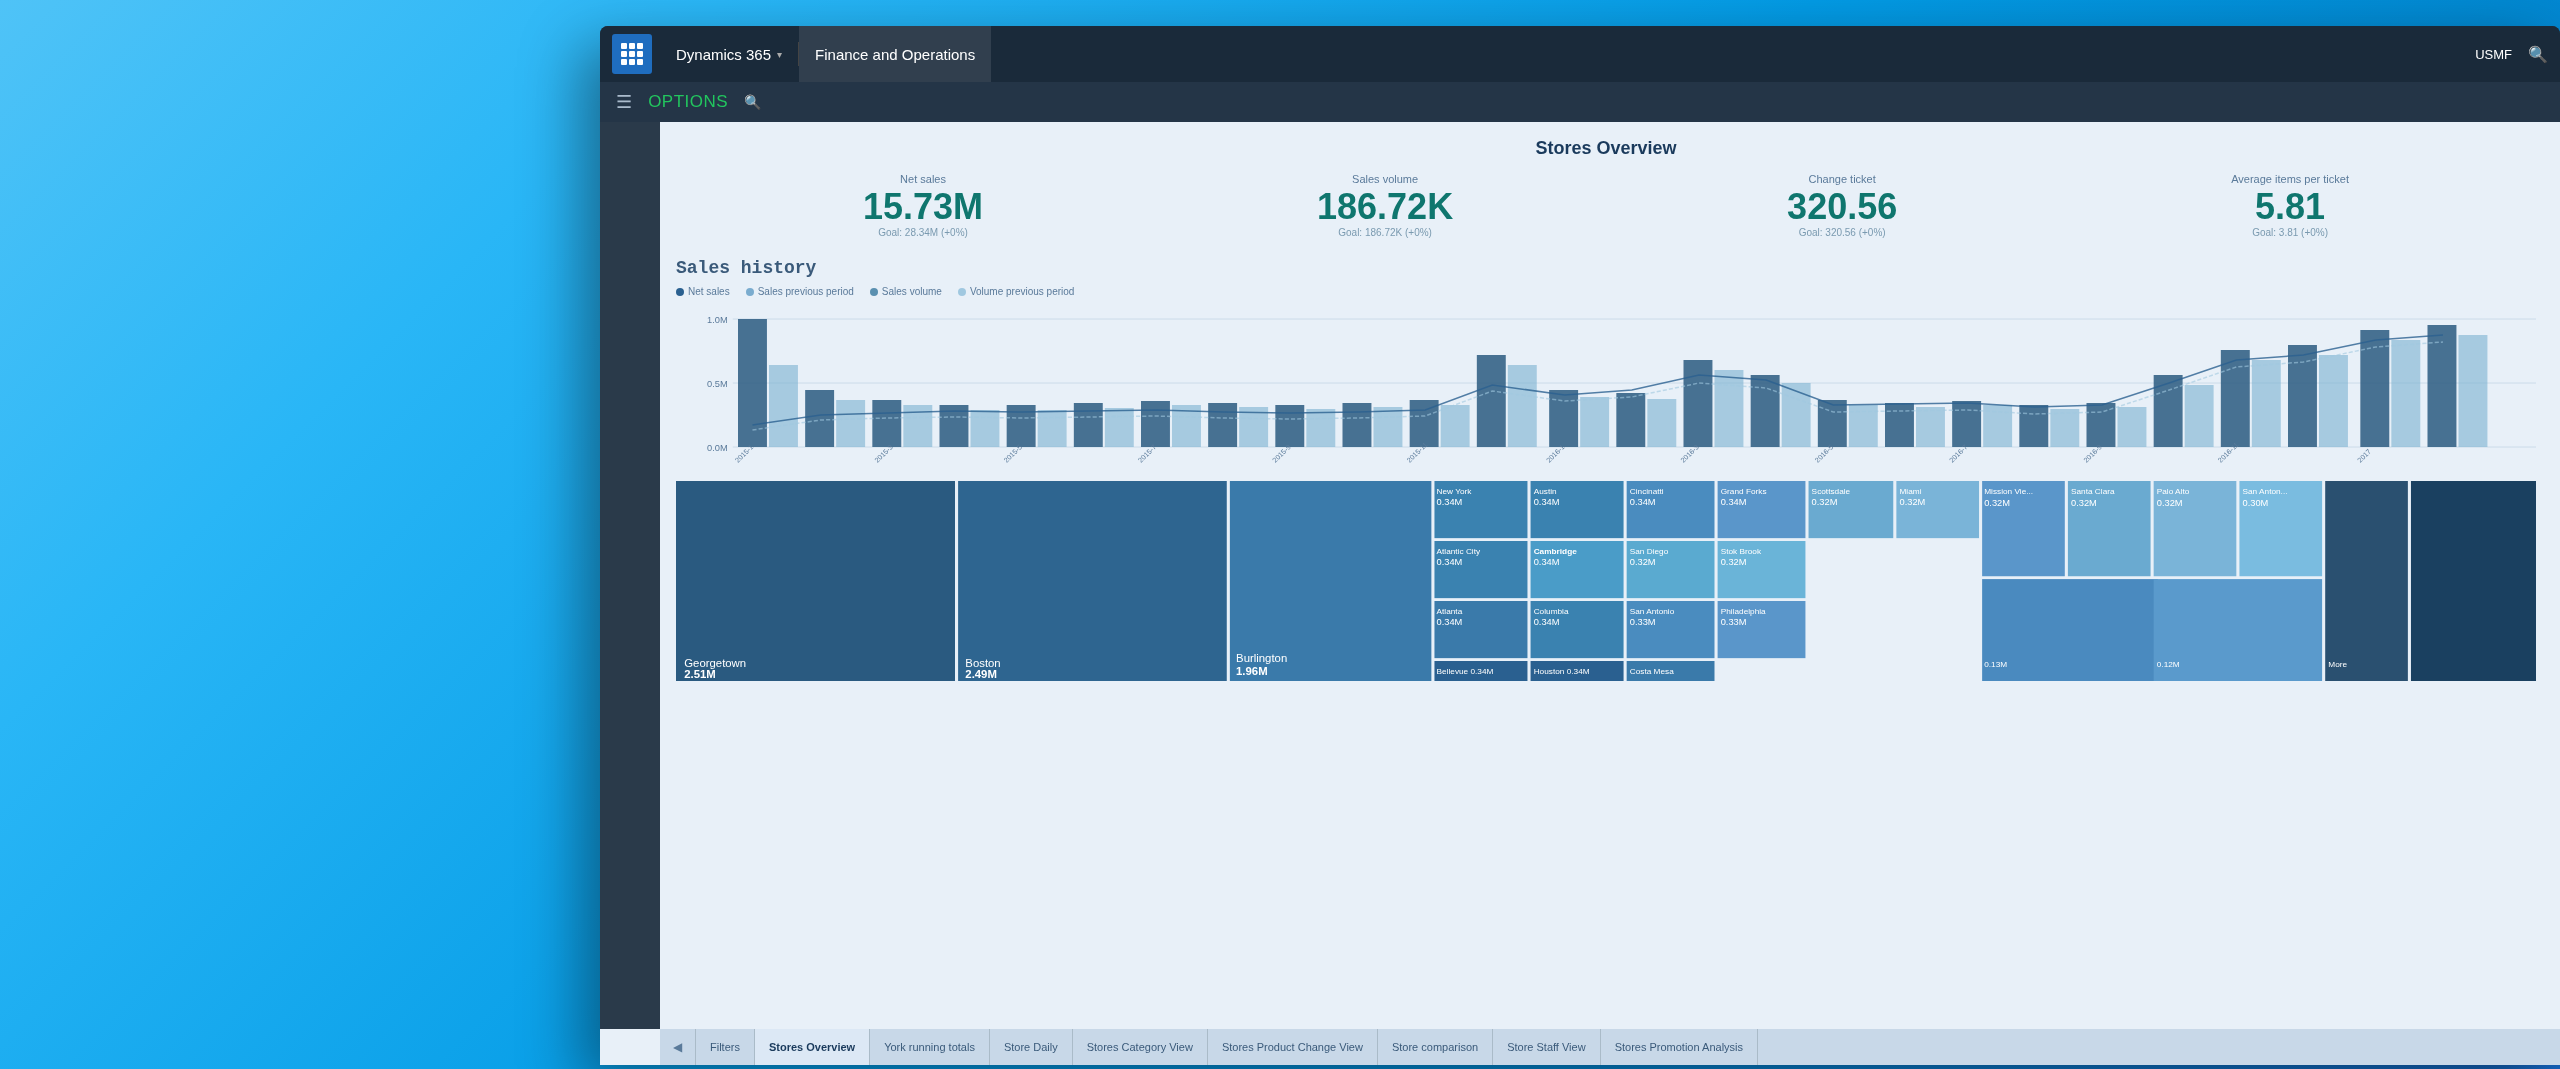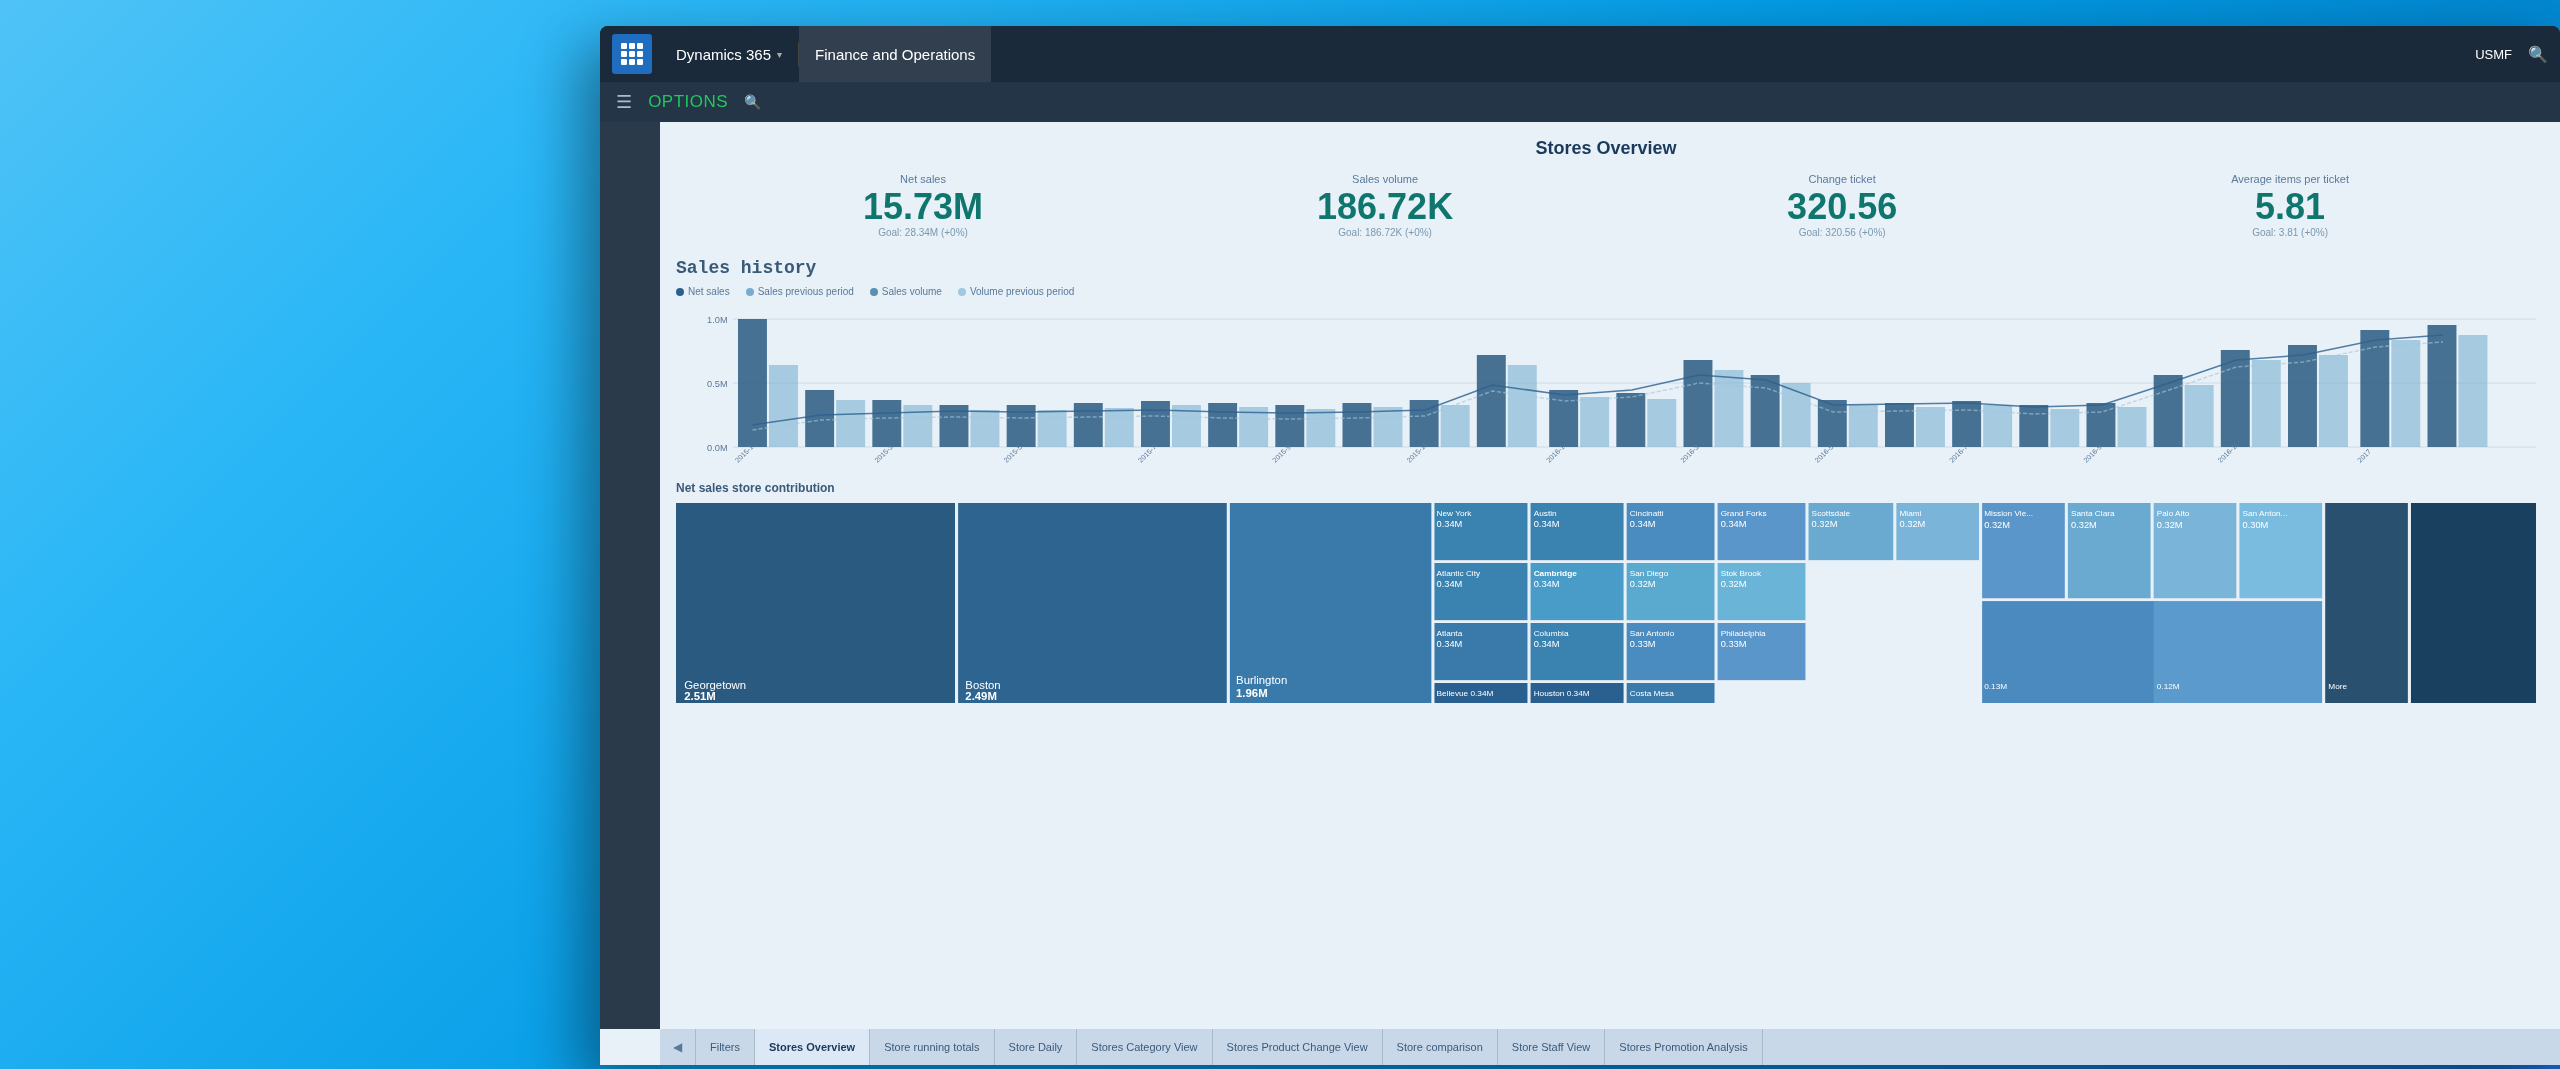--- a/index.html
+++ b/index.html
@@ -524,7 +524,6 @@
         </div>
 
         <div class="treemap-section">
-          <div class="treemap-title">Net sales store contribution</div>
 
           <svg class="treemap-svg" viewBox="0 0 1800 210" preserveAspectRatio="none">
 

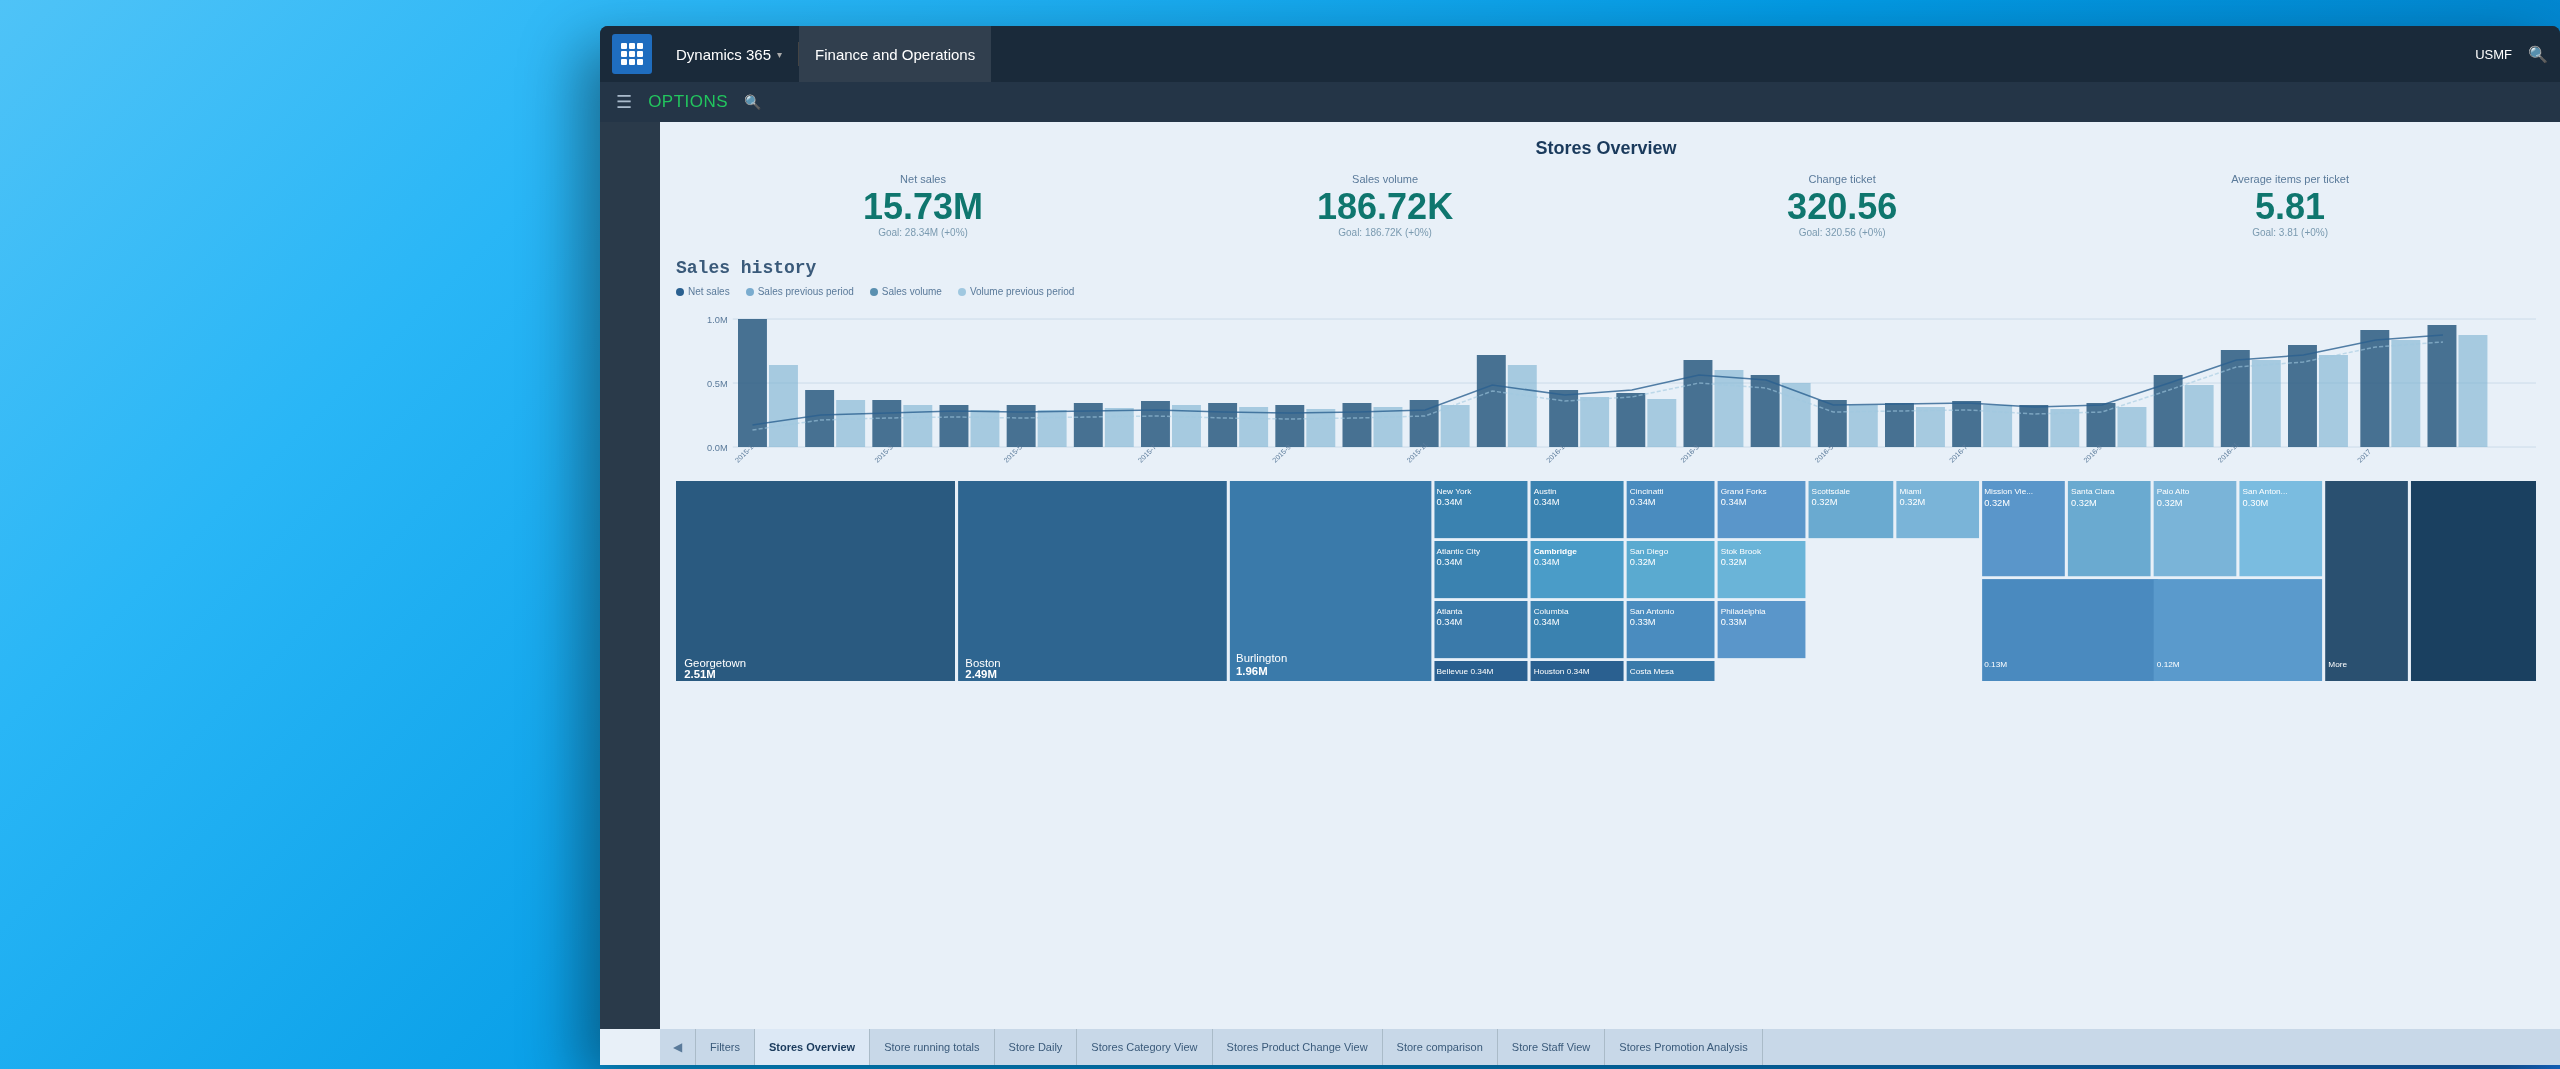--- a/index.html
+++ b/index.html
@@ -645,7 +645,7 @@
         <span>Stores Overview</span>
       </div>
       <div class="tab-item">
-        <span>Store running totals</span>
+        <span>York running totals</span>
       </div>
       <div class="tab-item">
         <span>Store Daily</span>

